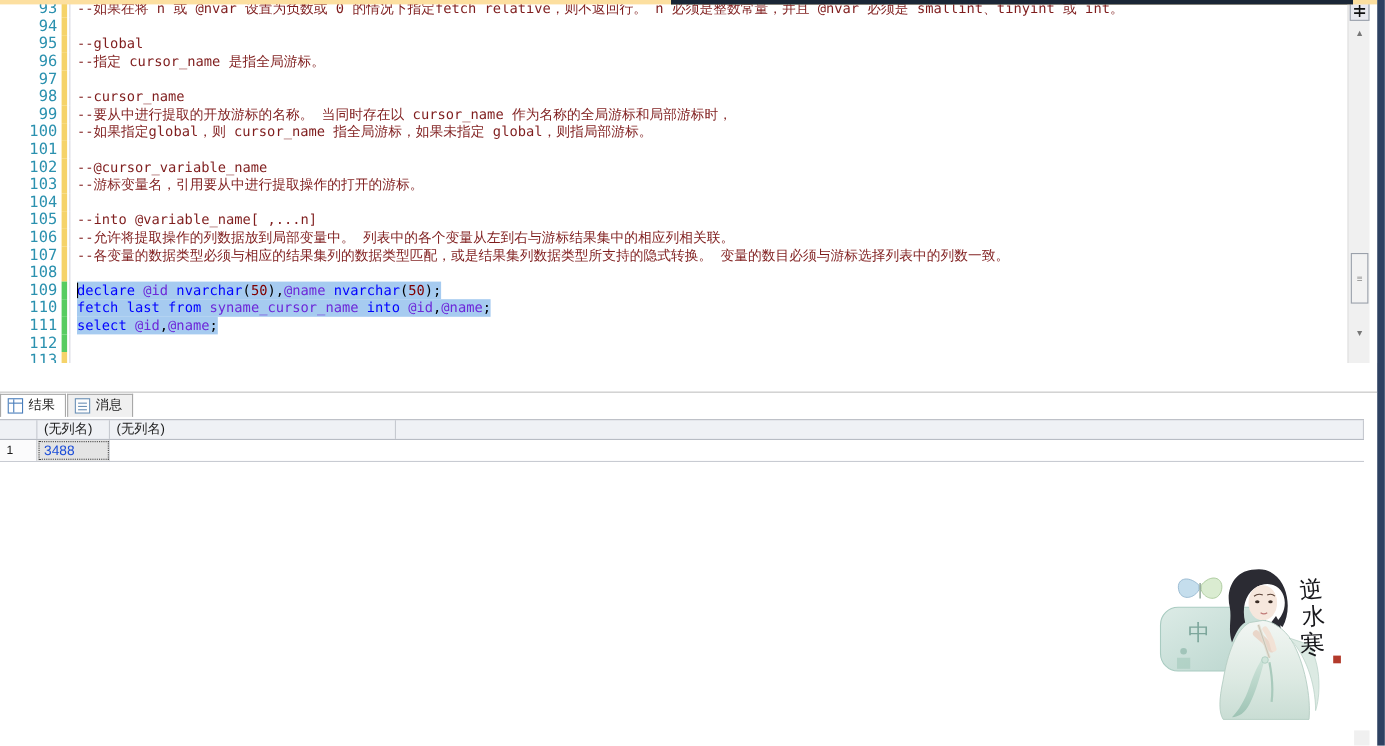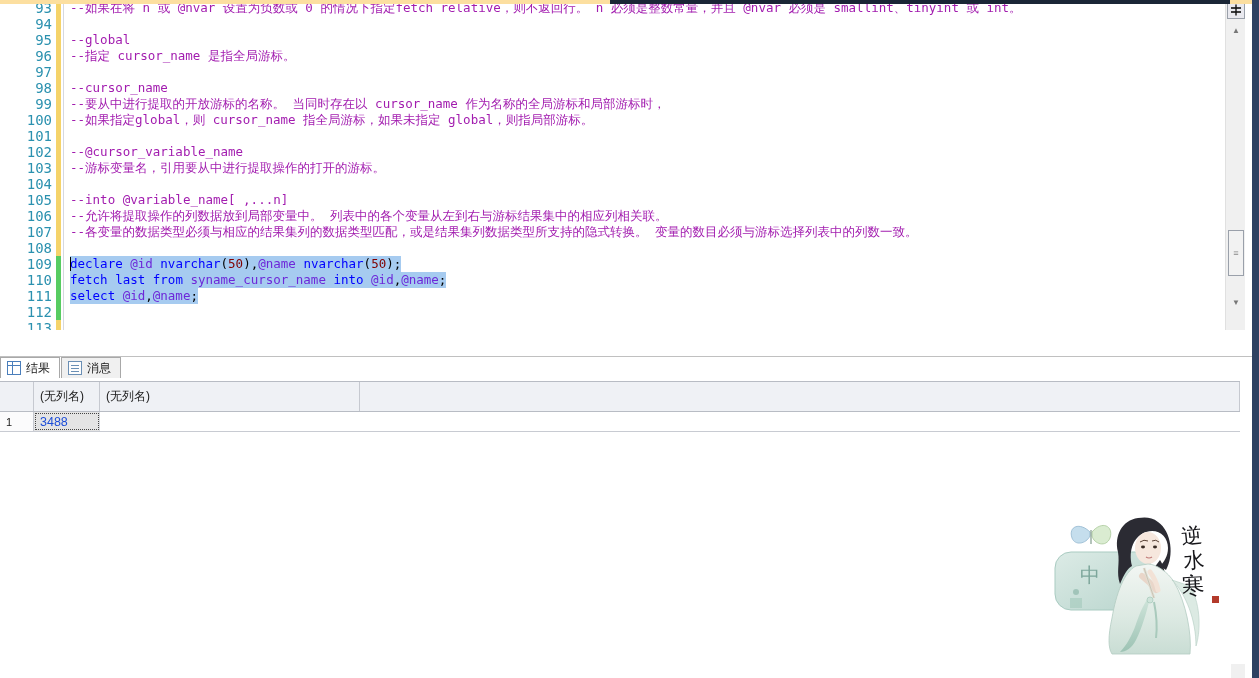--- a/index.html
+++ b/index.html
@@ -98,7 +98,7 @@
     position: absolute;
     left: 70px; top: 0;
     height: 16px;
-    color: #a21caf;
+    color: #7f1d1d;
     white-space: pre;
   }
   .code-text.sel {

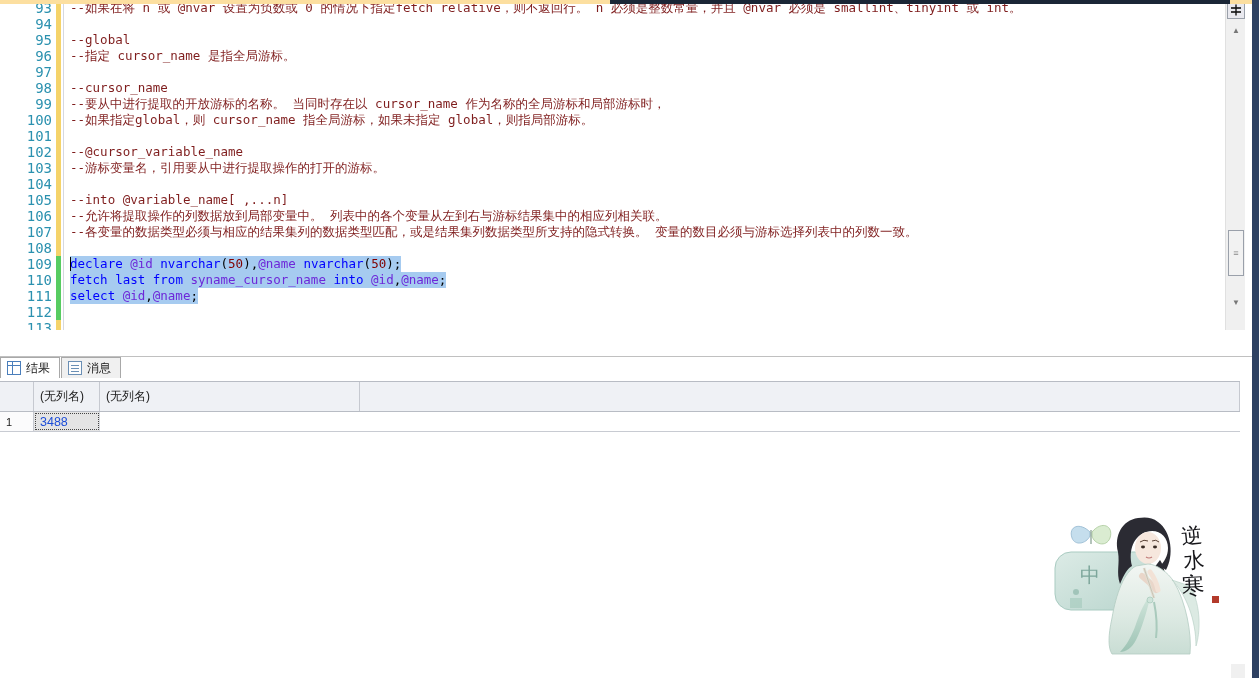--- a/index.html
+++ b/index.html
@@ -226,7 +226,7 @@
     left: 0; top: 0;
     height: 22px;
     display: flex;
-    align-items: flex-start;
+    align-items: center;
   }
   .tab {
     height: 21px;

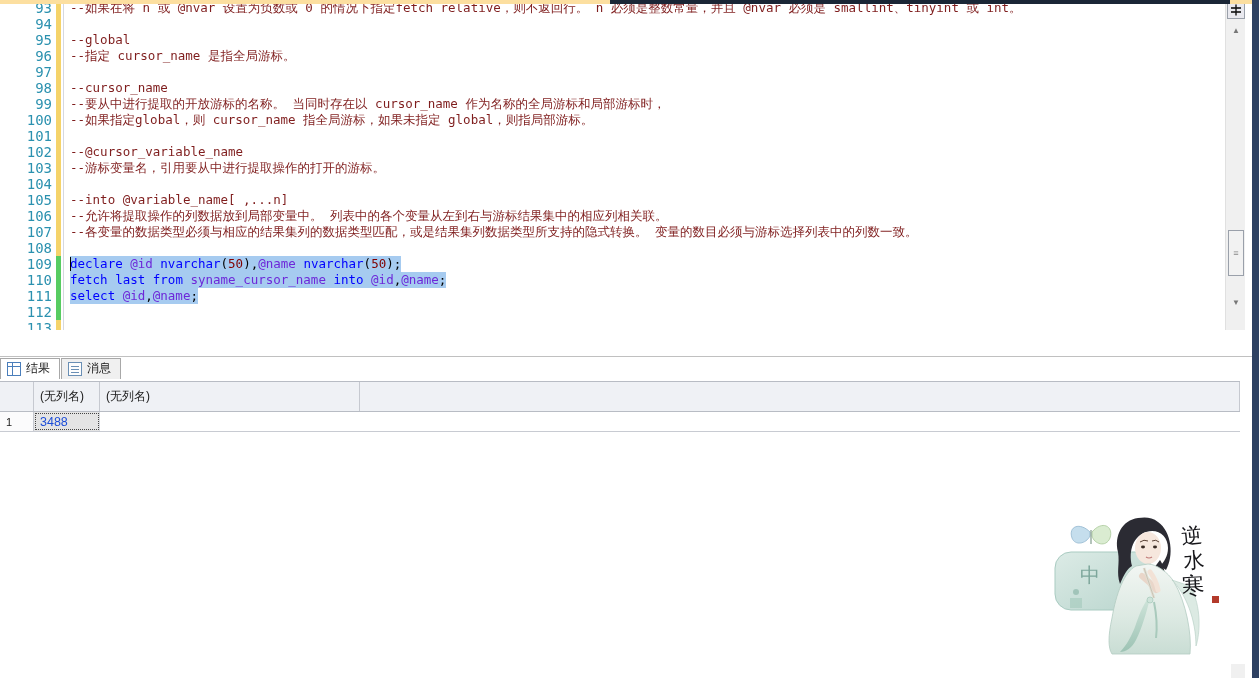--- a/index.html
+++ b/index.html
@@ -282,7 +282,7 @@
   }
   .grid-header {
     display: flex;
-    height: 31px;
+    height: 19px;
     background: #eff1f5;
     border-top: 1px solid #b8bcc4;
     border-bottom: 1px solid #b8bcc4;

